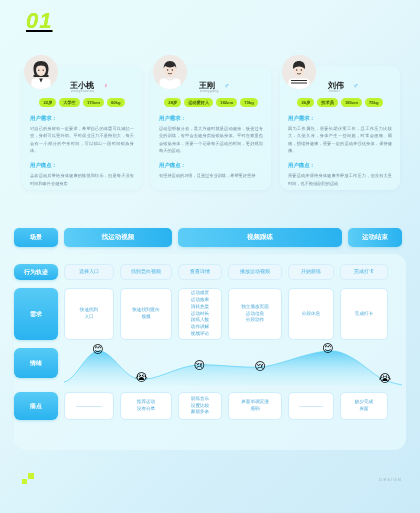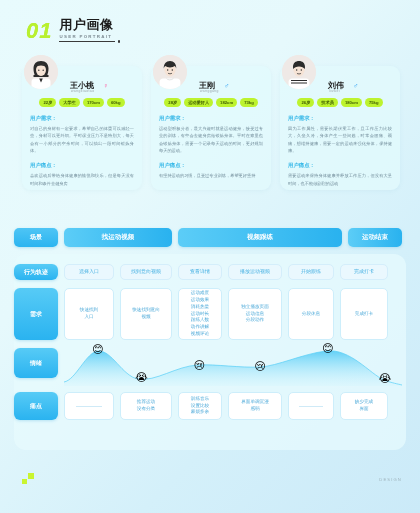--- a/index.html
+++ b/index.html
@@ -14,7 +14,7 @@
   }
 
   
-  .header { position: absolute; left: 26px; top: 18px; display: flex; align-items: flex-end; }
+  .header { position: absolute; left: 26px; top: 10px; display: flex; align-items: center; text-decoration: underline; }
   .num-badge {
     font-size: 22px; font-weight: bold; font-style: italic;
     color: #b8f030; letter-spacing: 1px;

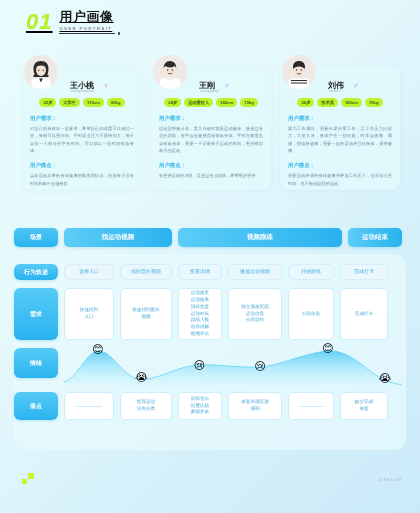--- a/index.html
+++ b/index.html
@@ -137,11 +137,6 @@
 
 <div class="header">
   <div class="num-badge">01</div>
-  <div class="title-wrap">
-    <div class="title-cn">用户画像</div>
-    <div class="title-en">USER PORTRAIT</div>
-    <div class="title-rule"></div>
-  </div>
 </div>
 
 <div class="cards">

